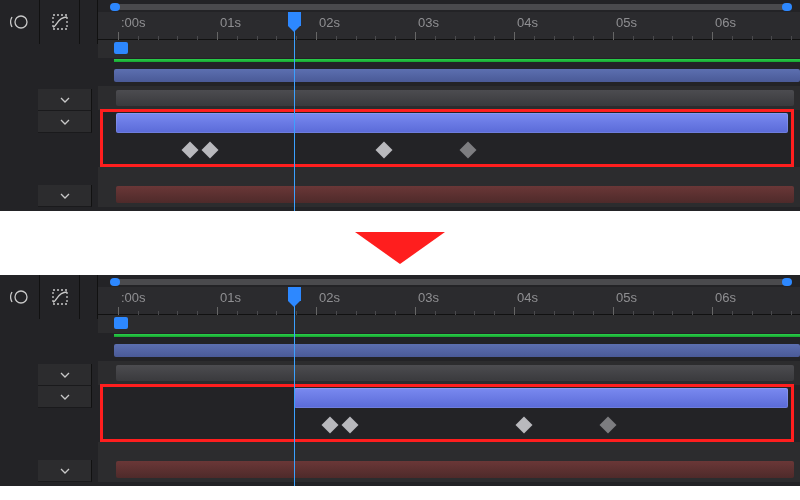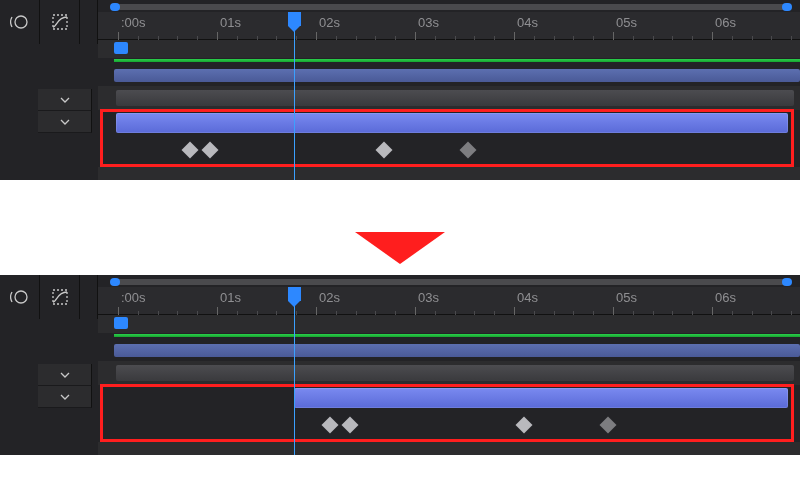--- a/index.html
+++ b/index.html
@@ -18,7 +18,7 @@
     position: absolute;
     left: 0;
     width: 800px;
-    height: 180px;
+    height: 211px;
     background: #14532d;
     overflow: hidden;
   }

